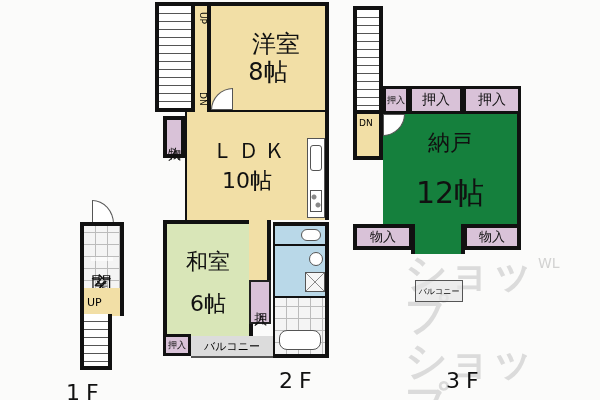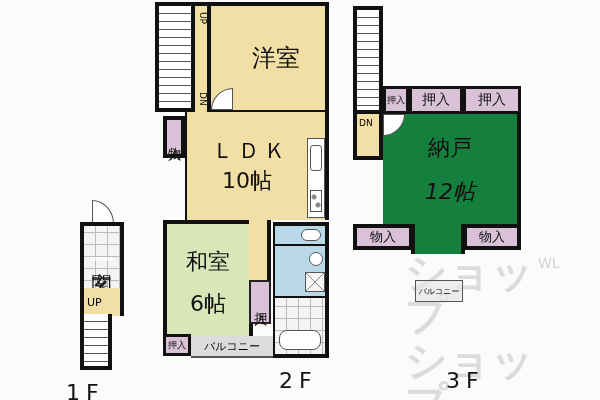--- a/index.html
+++ b/index.html
@@ -58,6 +58,7 @@
 
   <div class="abs wall room-yellow lbl" style="left:52px;top:2px;width:122px;height:112px;">
     <span style="font-size:24px;margin-left:16px;">洋室</span>
+    <span style="font-size:24px;margin-top:2px;">8帖</span>
   </div>
   <div class="abs door" style="left:56px;top:88px;width:22px;height:22px;border-radius:100% 0 0 0;"></div>
 

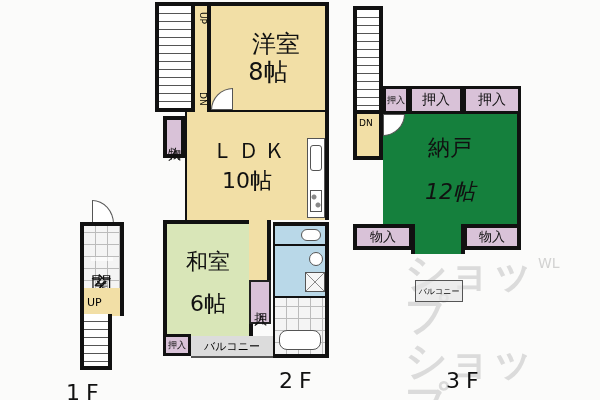--- a/index.html
+++ b/index.html
@@ -128,7 +128,7 @@
 
   <div class="abs room-purple lbl" style="left:30px;top:114px;width:138px;height:112px;border-right:4px solid #111;">
     <span style="font-size:22px;">納戸</span>
-    <span style="font-size:22px;margin-top:20px;font-style:italic;">12帖</span>
+    <span style="font-size:30px;margin-top:20px;">12帖</span>
   </div>
   <div class="abs door" style="left:30px;top:114px;width:22px;height:22px;border-radius:0 0 100% 0;"></div>
 

